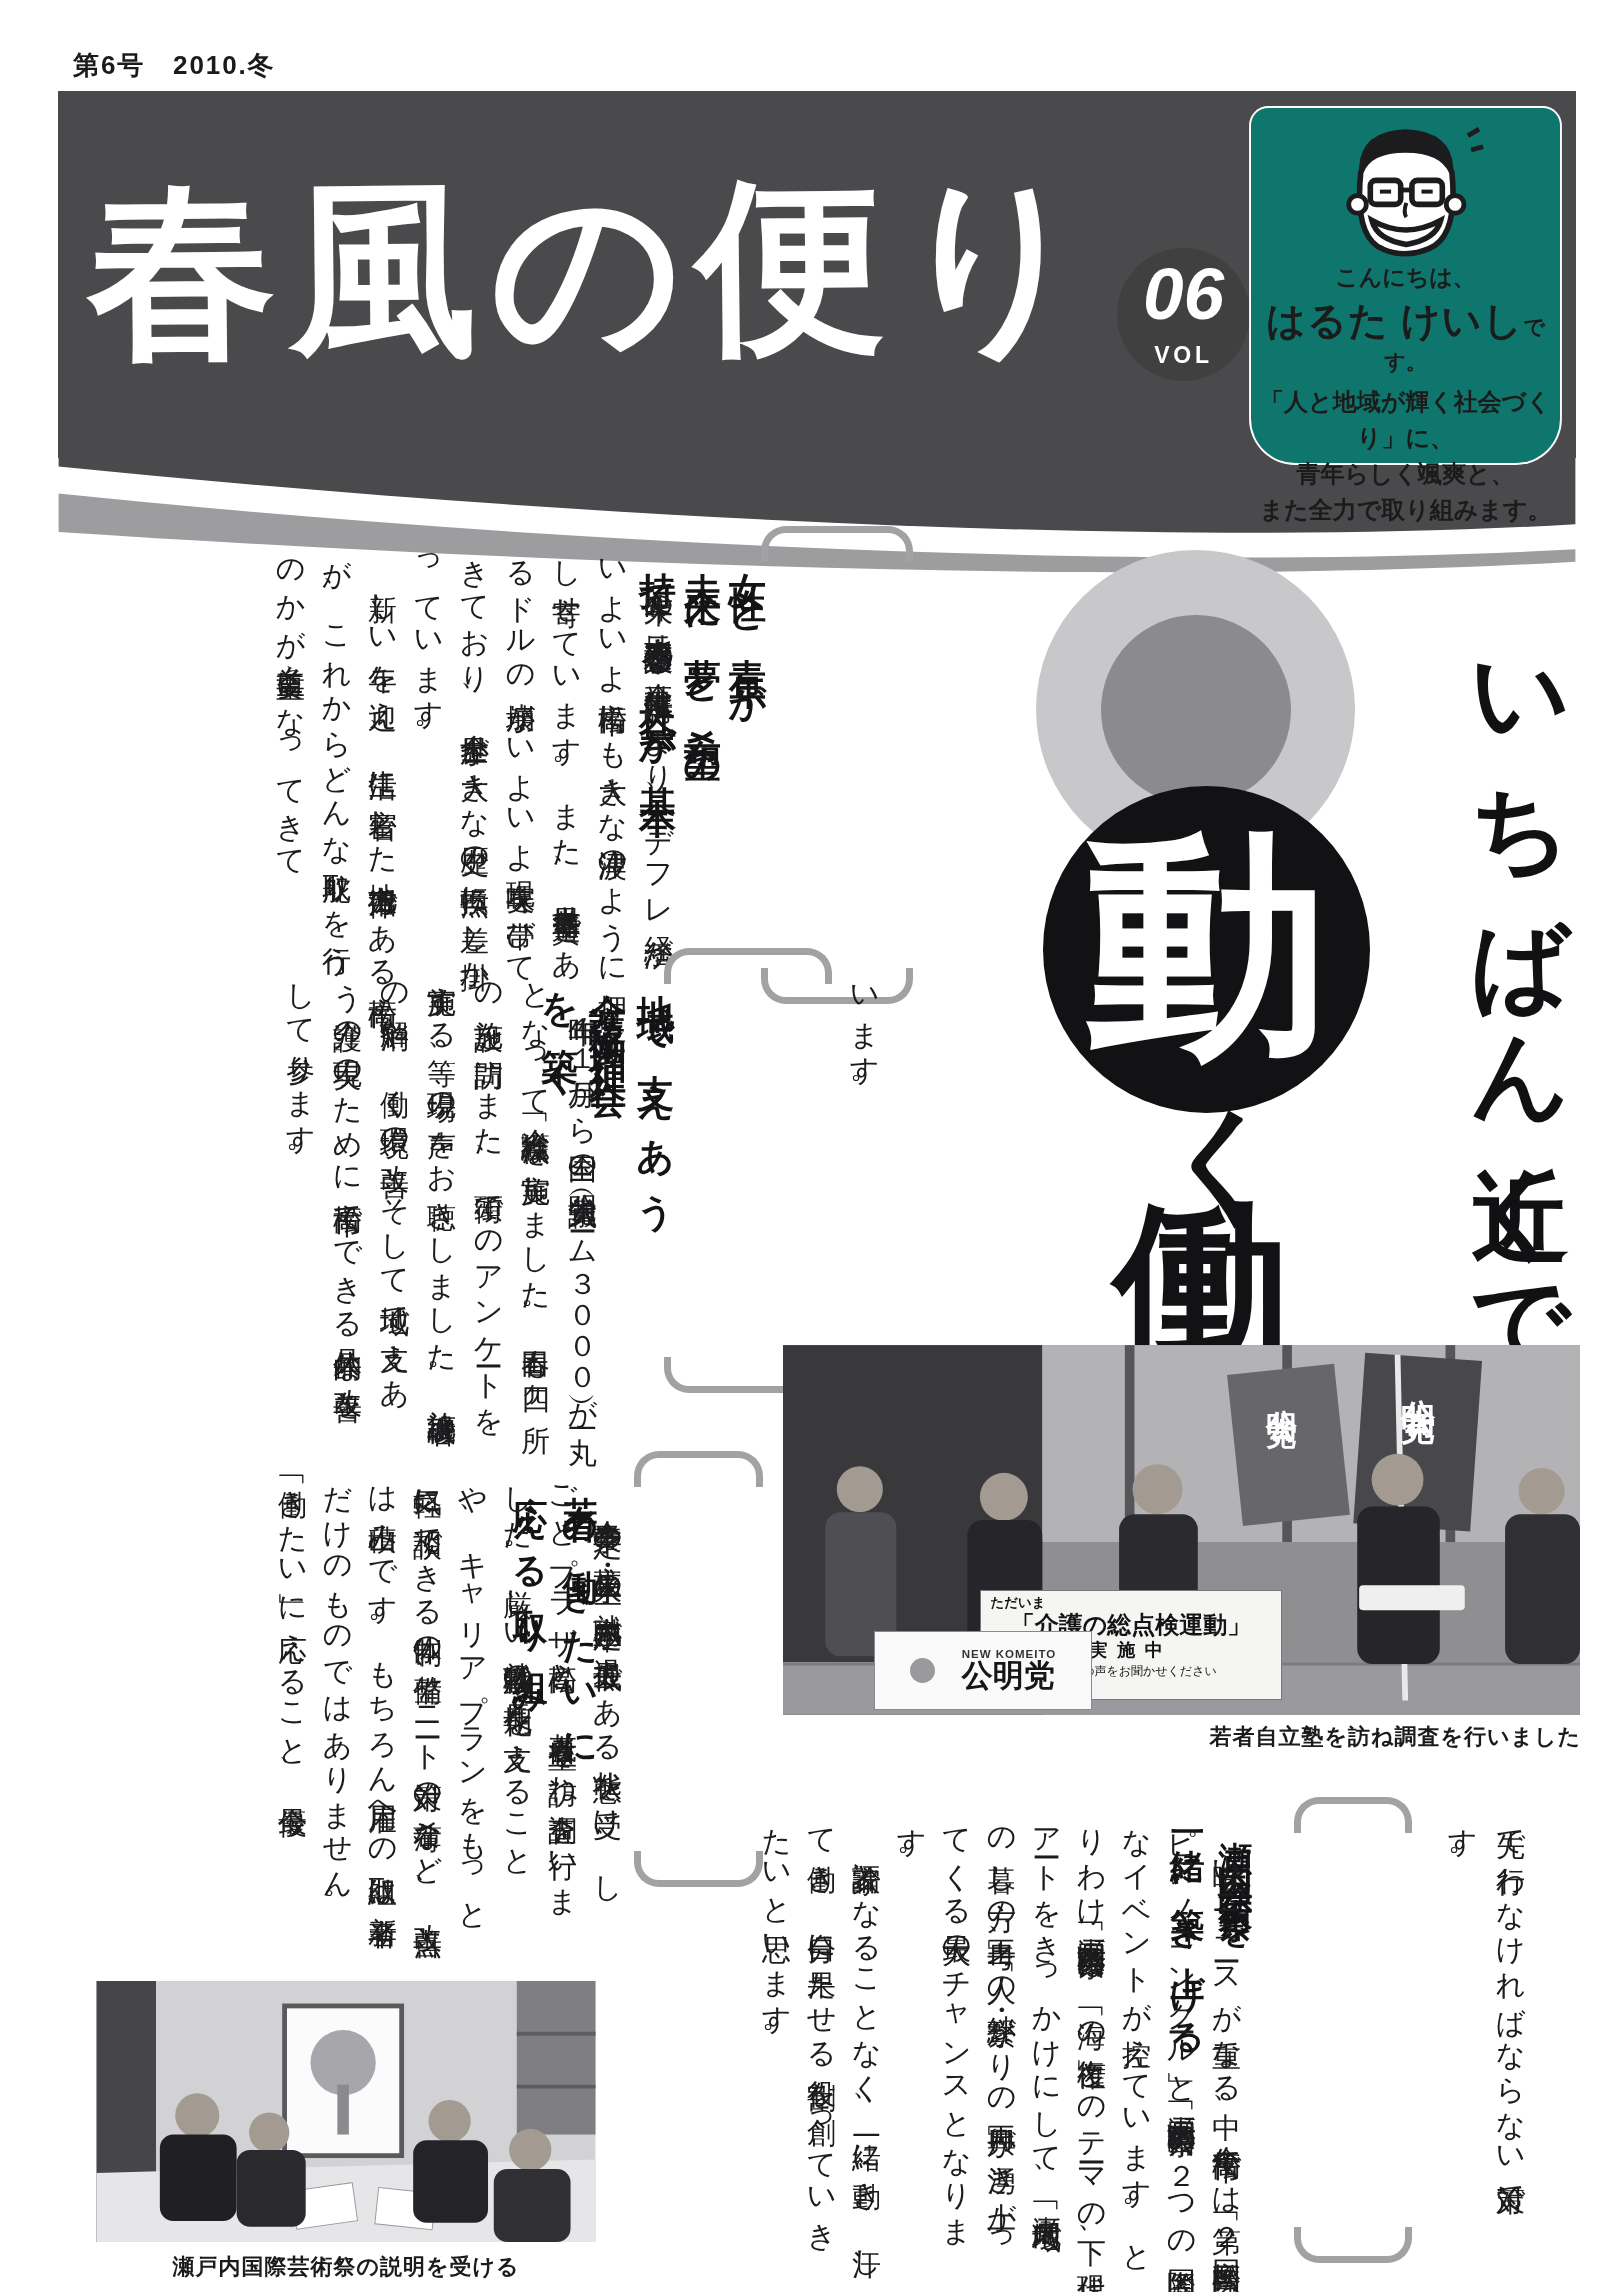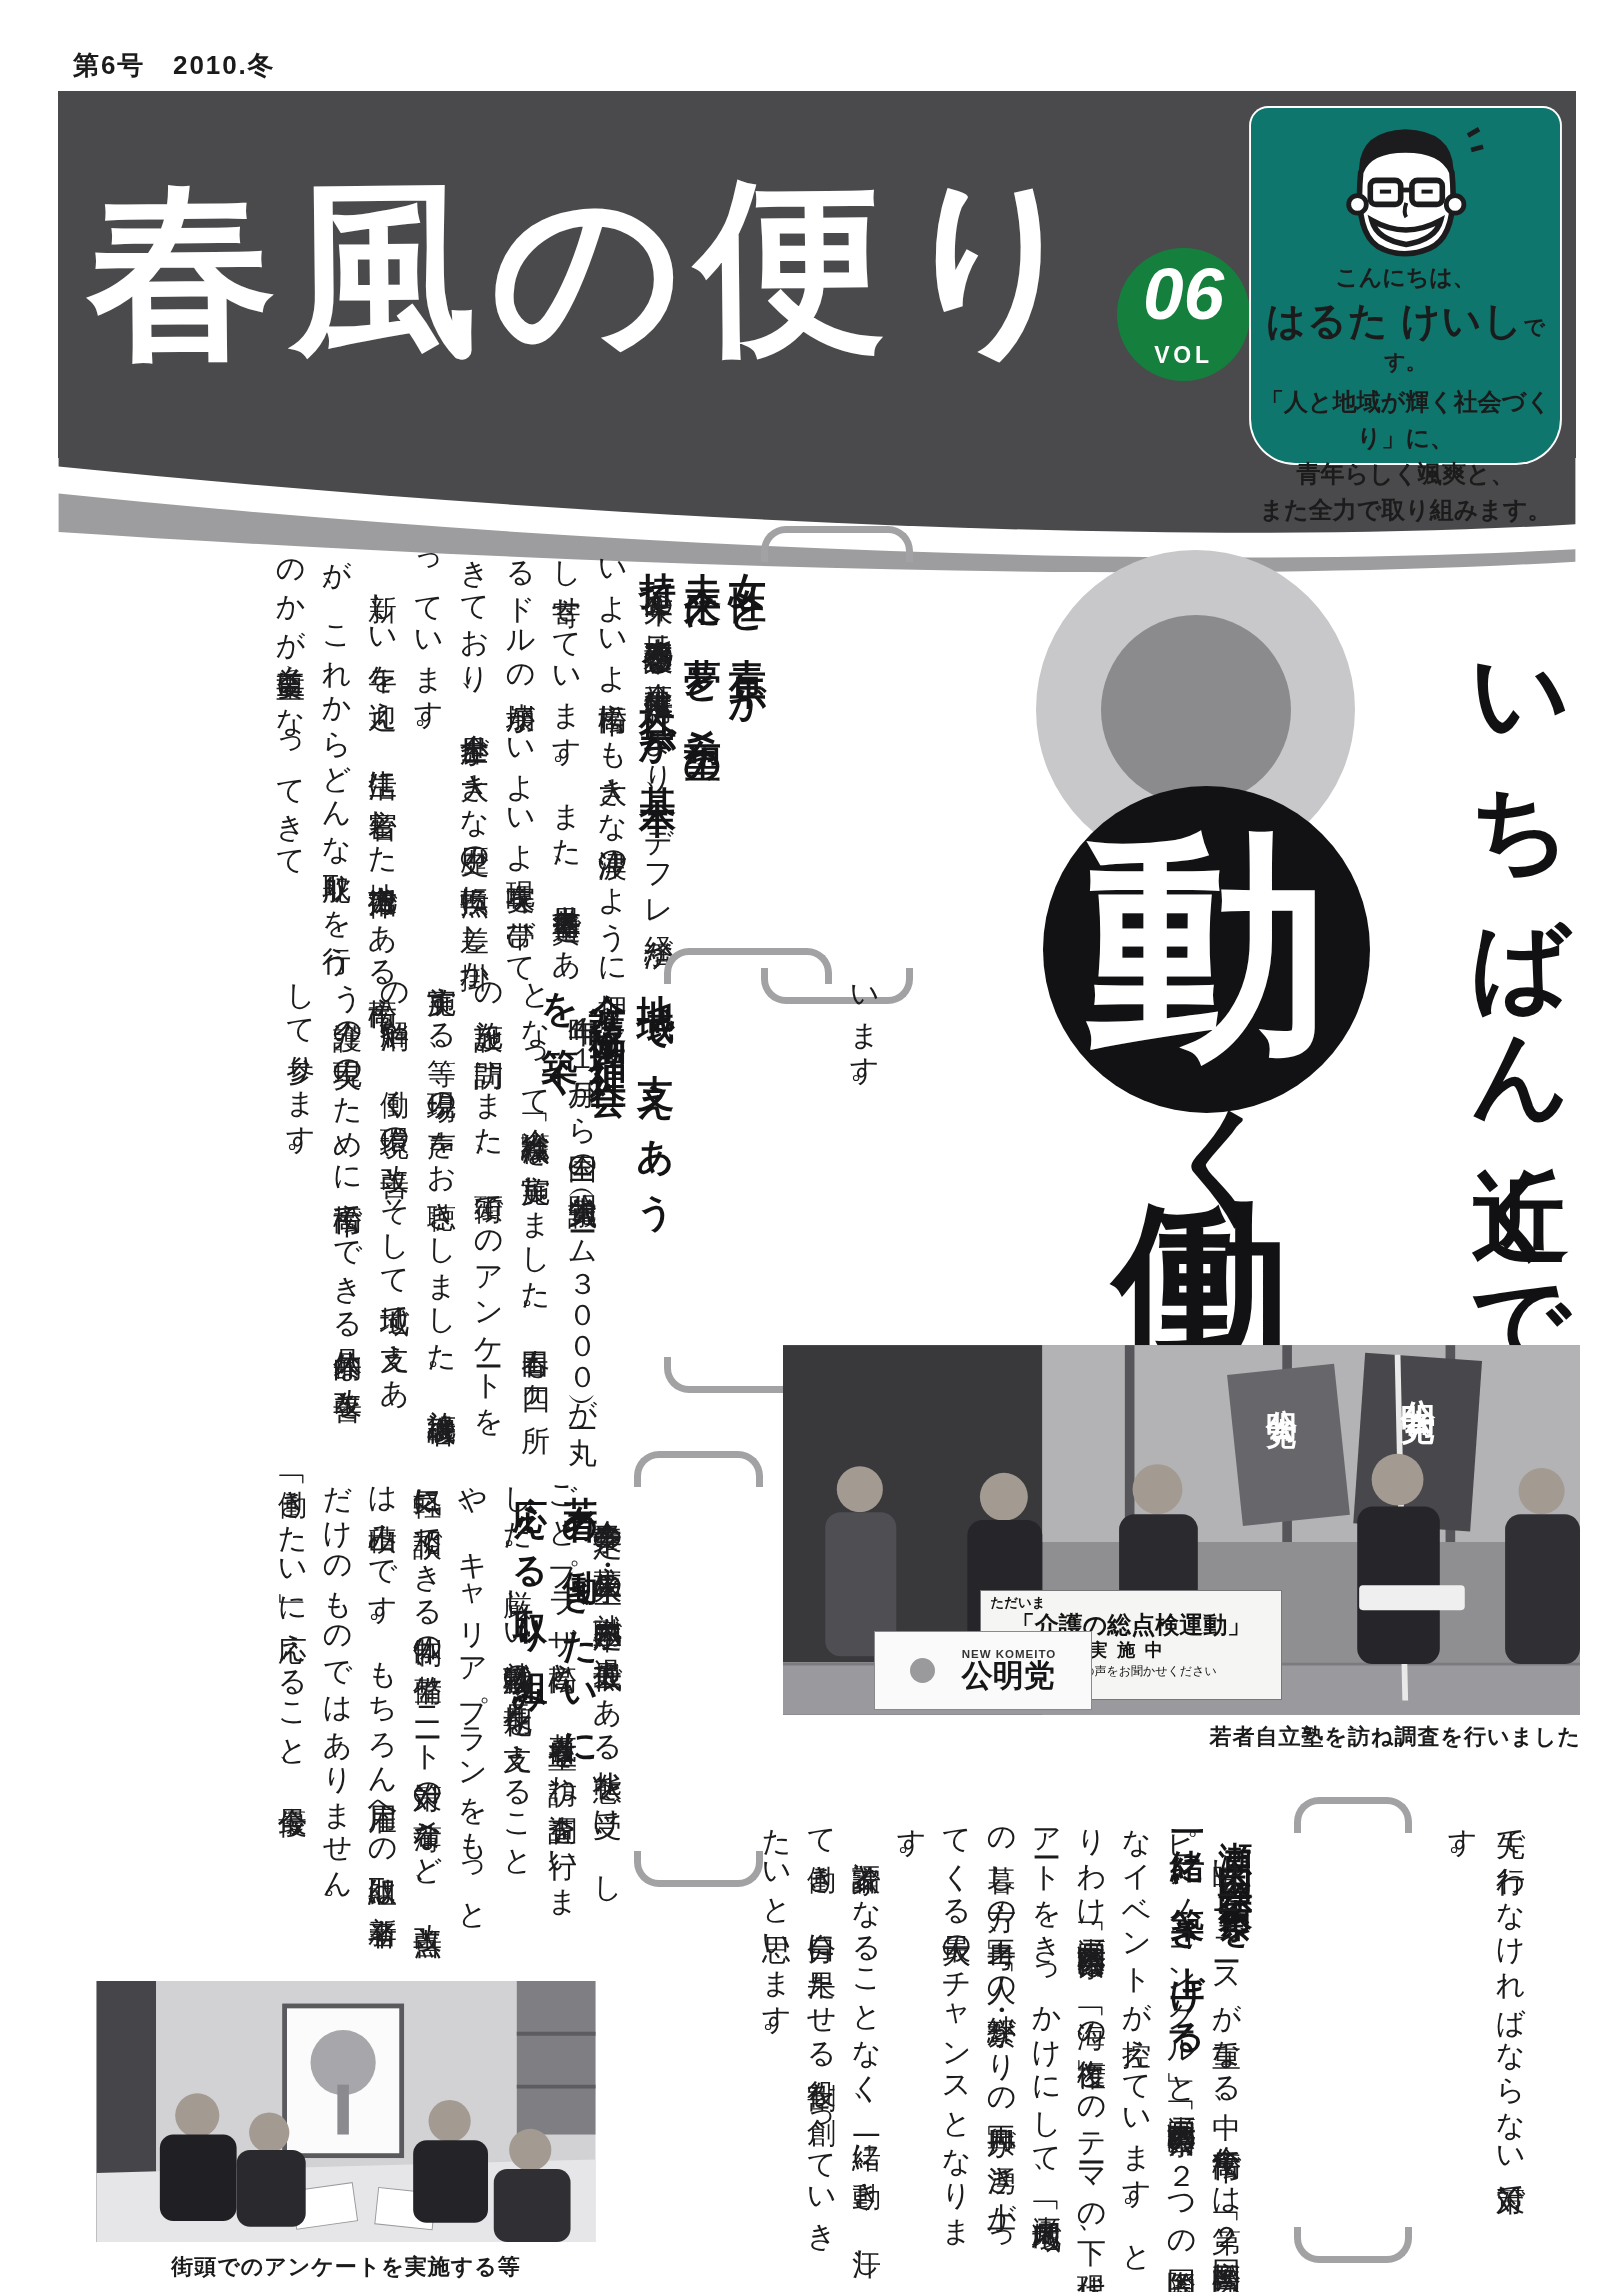--- a/index.html
+++ b/index.html
@@ -23,7 +23,7 @@
   }
   .vol-badge{
     position:absolute;left:1117px;top:248px;width:133px;height:133px;border-radius:50%;
-    background:#15803d;display:flex;flex-direction:column;align-items:center;justify-content:center;
+    background:#404040;display:flex;flex-direction:column;align-items:center;justify-content:center;
     color:#ffffff;
   }
   .vol-num{font-size:73px;font-weight:900;font-style:italic;line-height:67px;}

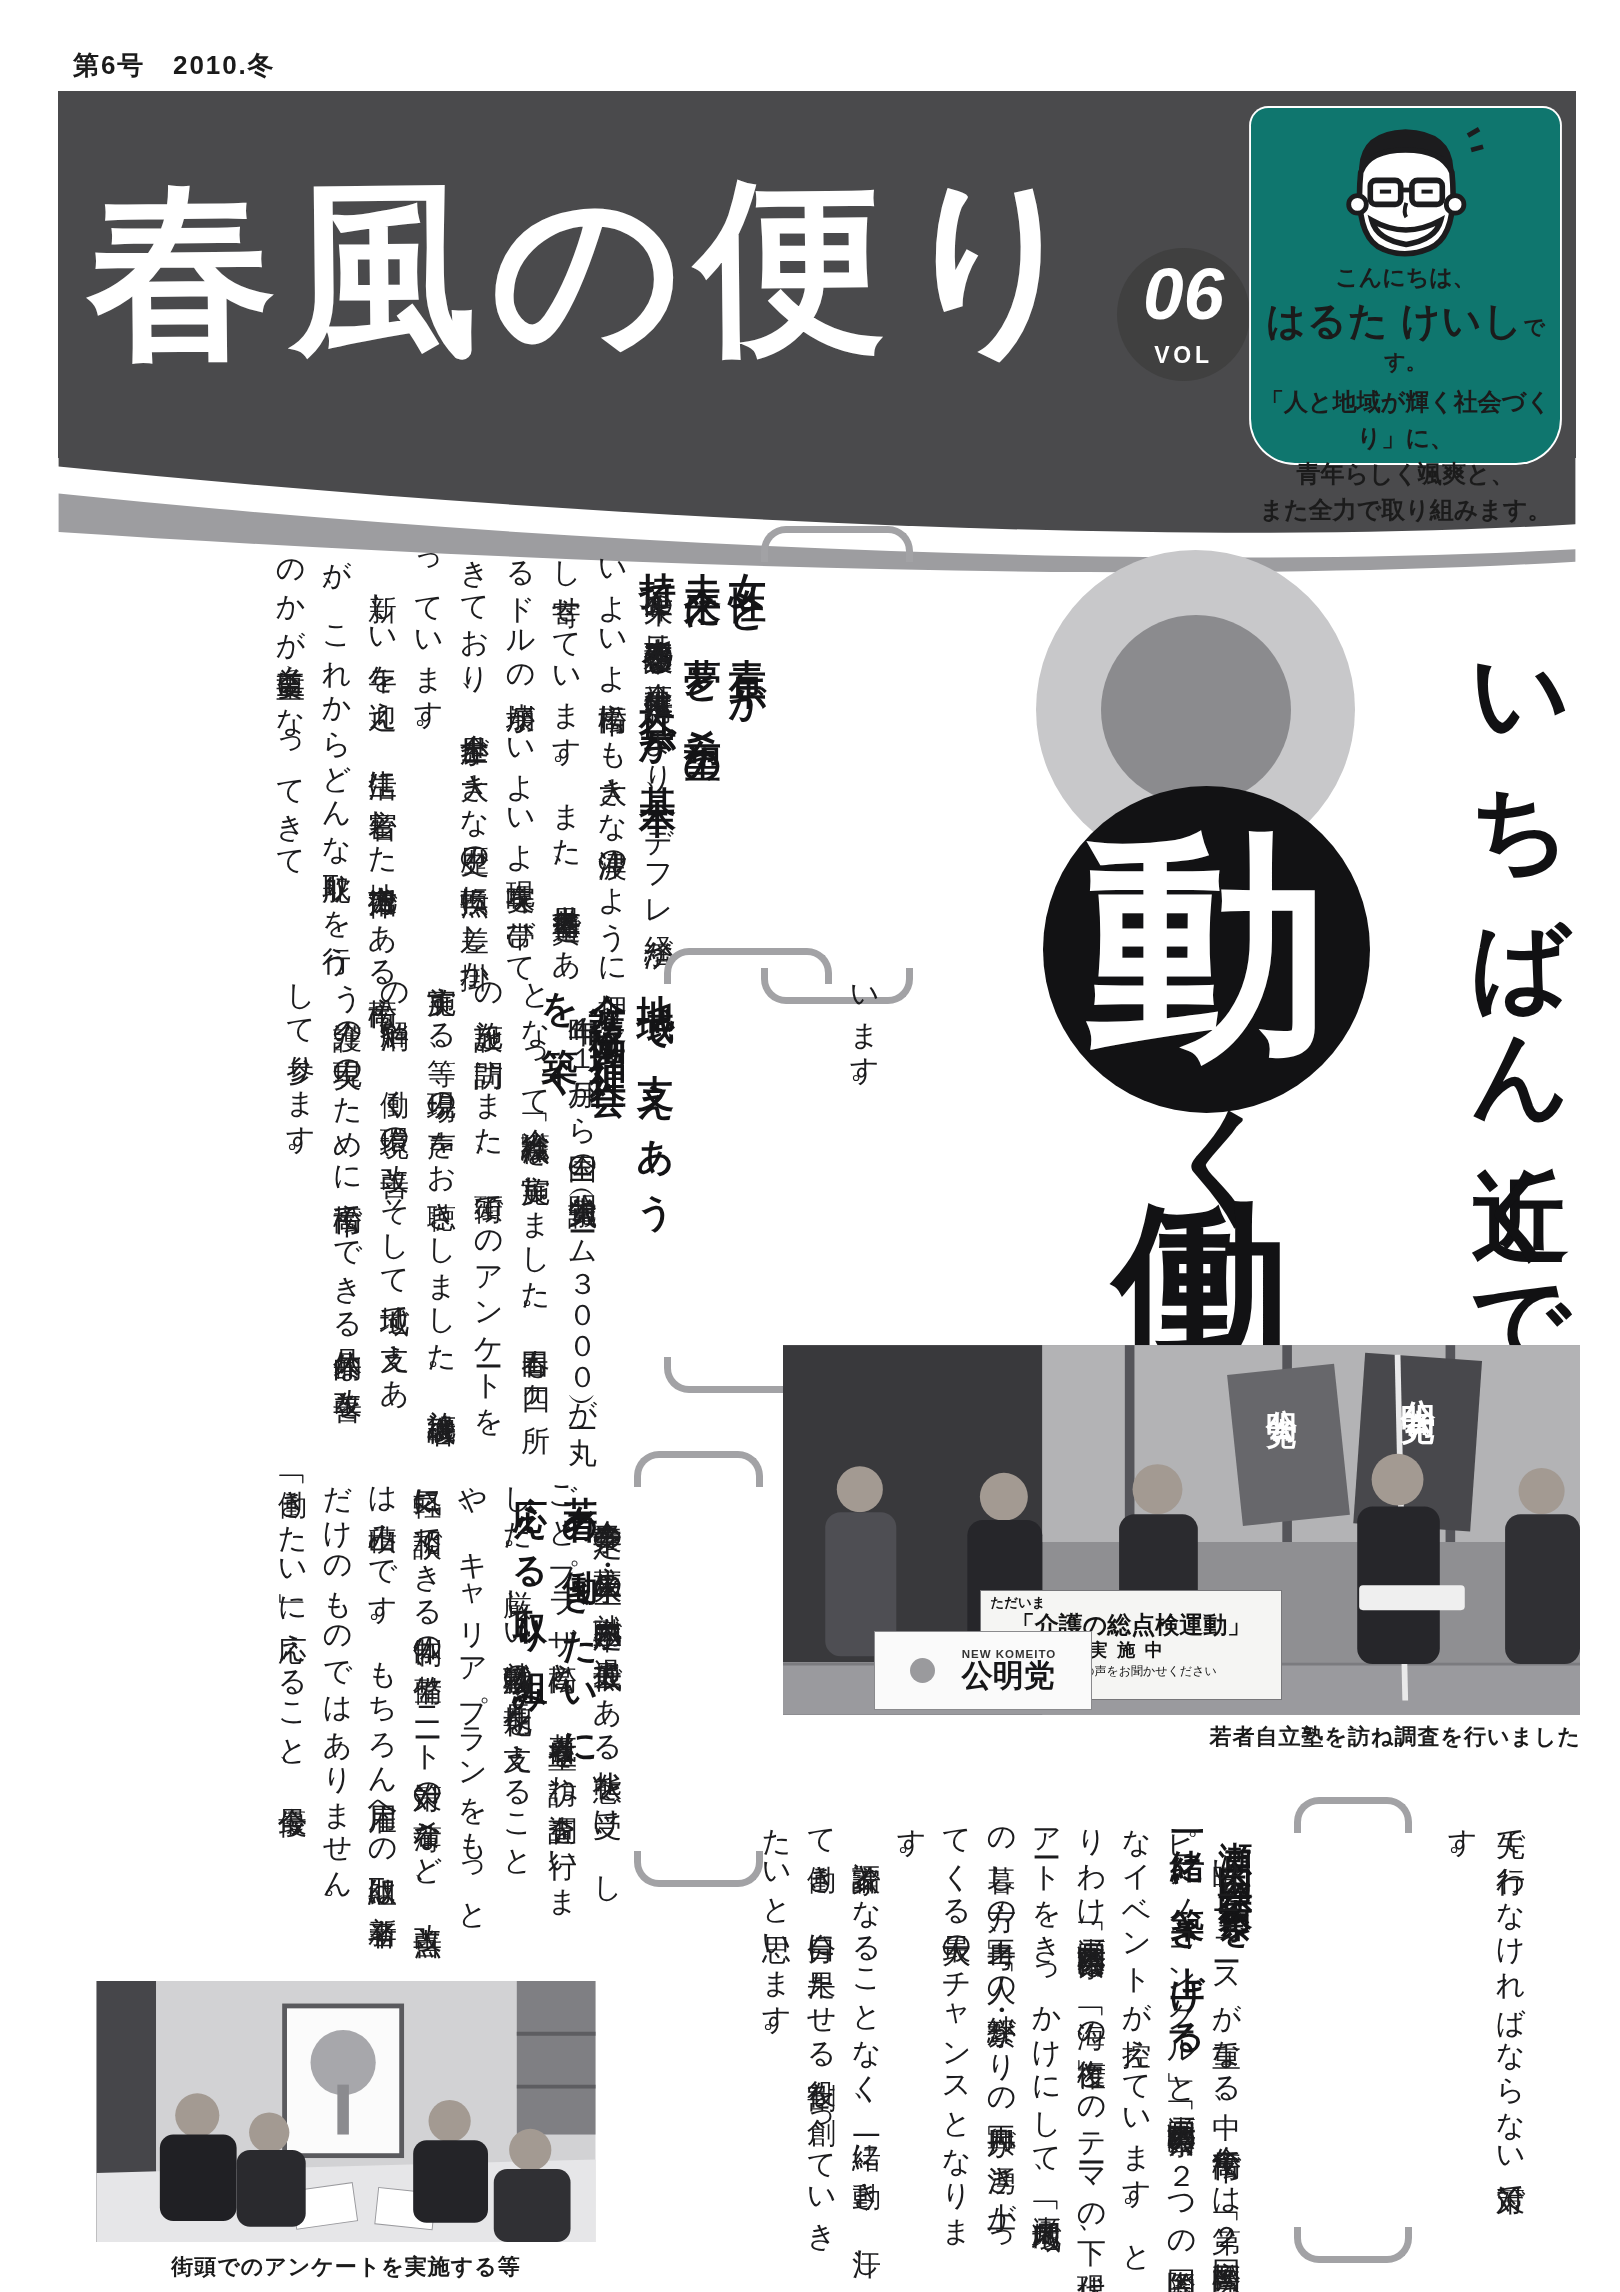--- a/index.html
+++ b/index.html
@@ -276,7 +276,7 @@
       <rect x="414" y="196" width="80" height="76" rx="14" fill="#303034"></rect>
     </svg>
   </div>
-  <div class="caption2">街頭でのアンケートを実施する等</div>
+  <div class="caption2">瀬戸内国際芸術祭の説明を受ける</div>
 
 </div>
 

